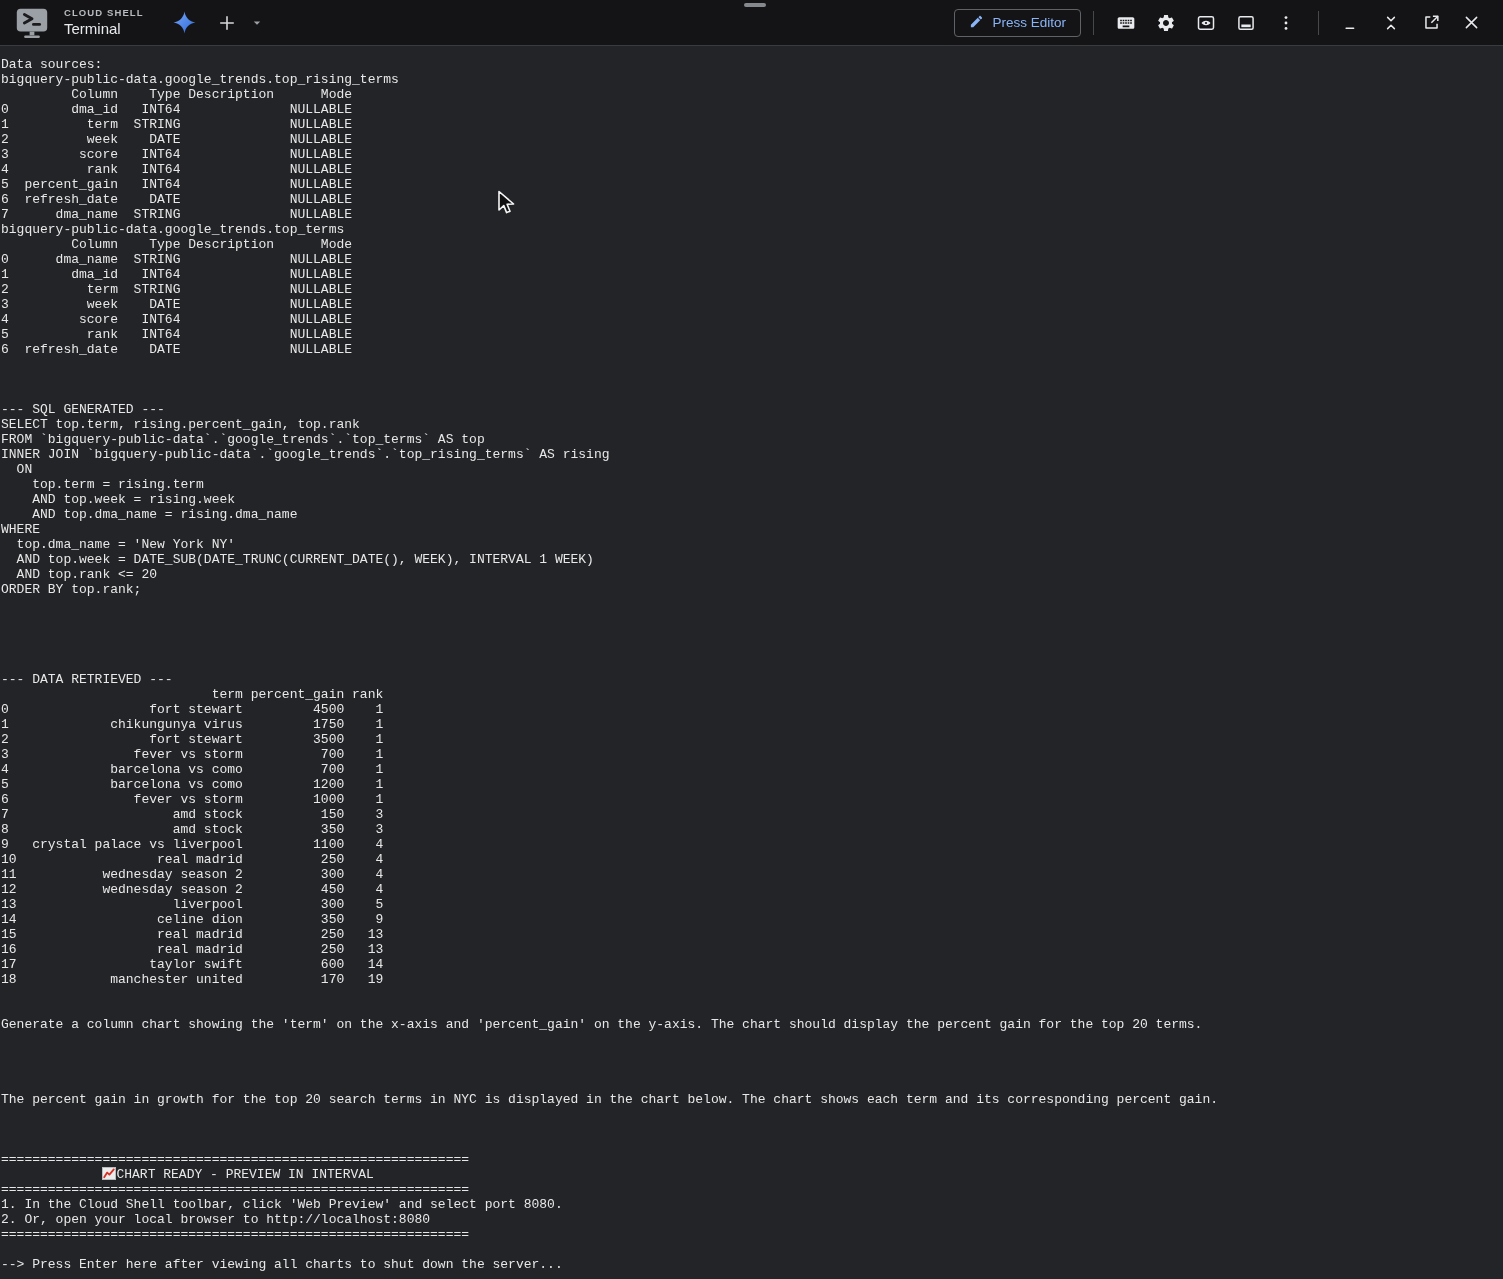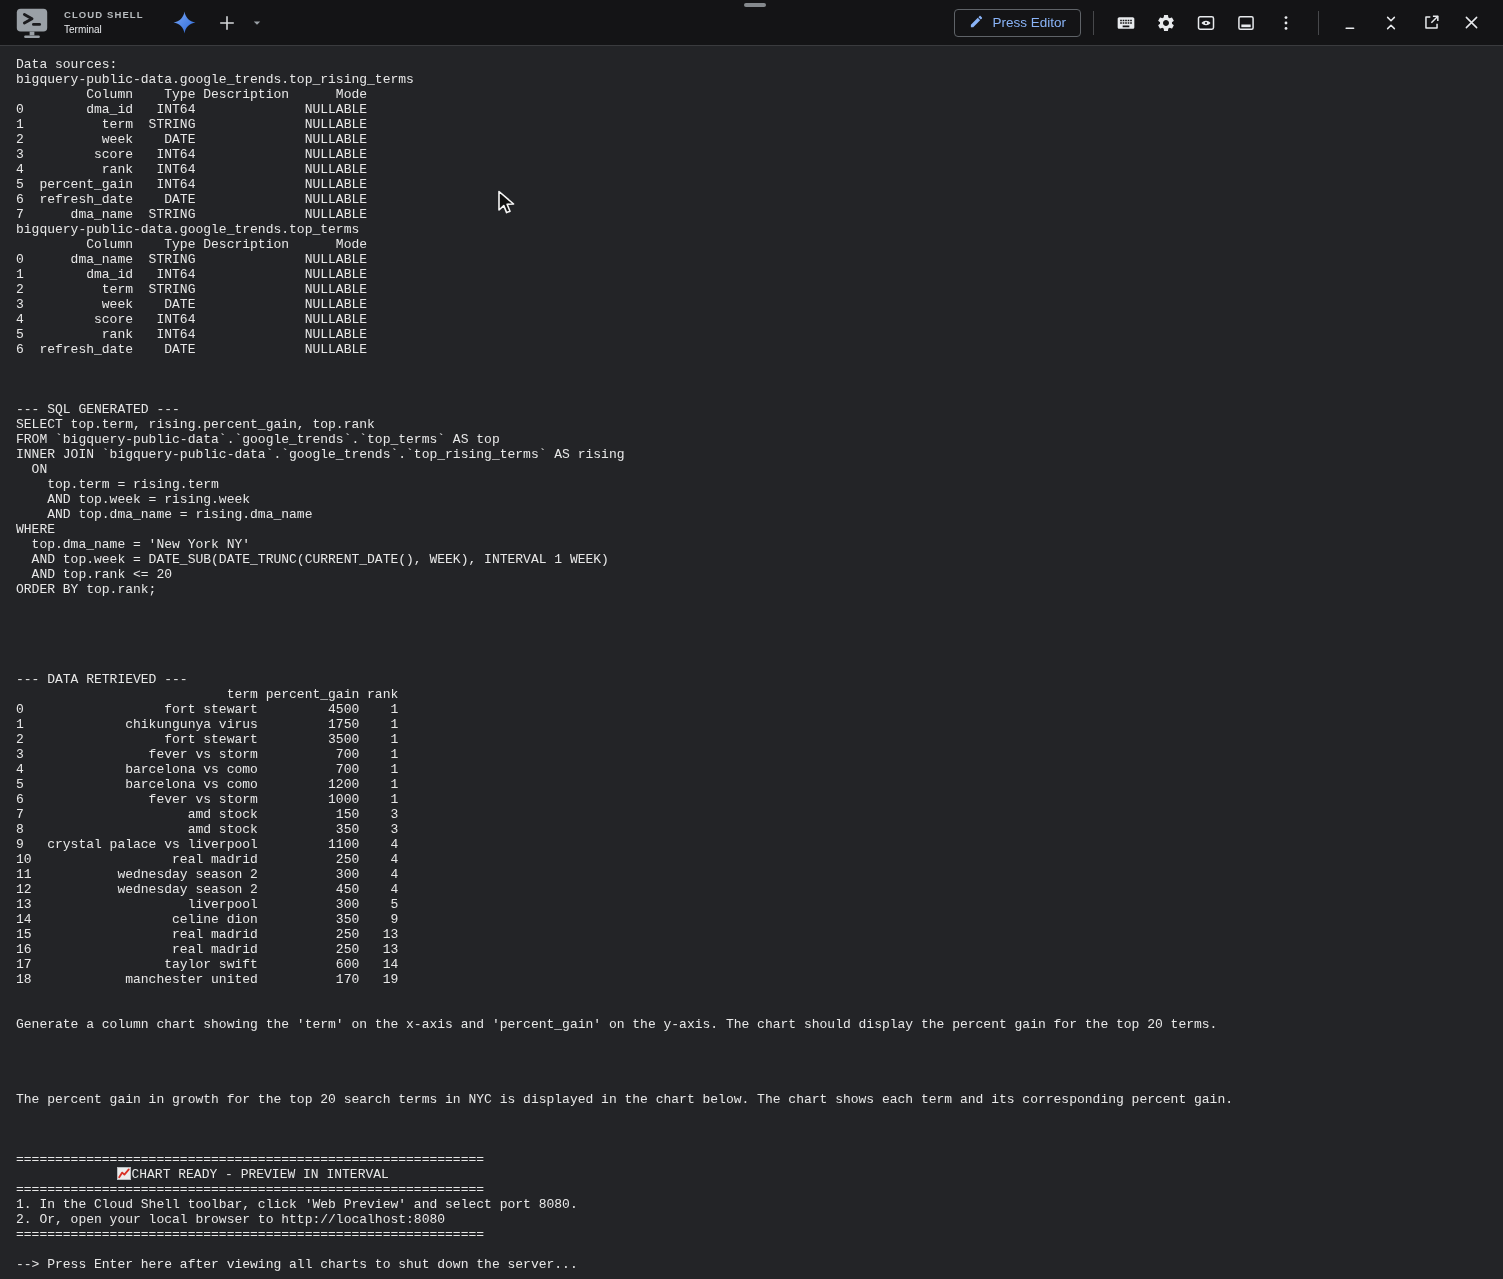--- a/index.html
+++ b/index.html
@@ -17,7 +17,7 @@
   .logo{width:40px;height:40px;flex:0 0 auto;display:flex;align-items:center;justify-content:center;}
   .titles{margin-left:12px;display:flex;flex-direction:column;justify-content:center;line-height:1.1;}
   .product-label{font-size:9.5px;font-weight:bold;letter-spacing:1.1px;color:#b8bcbf;margin-bottom:3px;}
-  .product-name{font-size:10px;color:#e8eaed;}
+  .product-name{font-size:15px;color:#e8eaed;}
   .gemini{margin-left:28px;display:flex;align-items:center;}
   .tab{position:relative;height:46px;margin-left:16px;display:flex;align-items:center;cursor:pointer;}
   .tab-label{font-size:13.5px;color:#8ab4f8;}

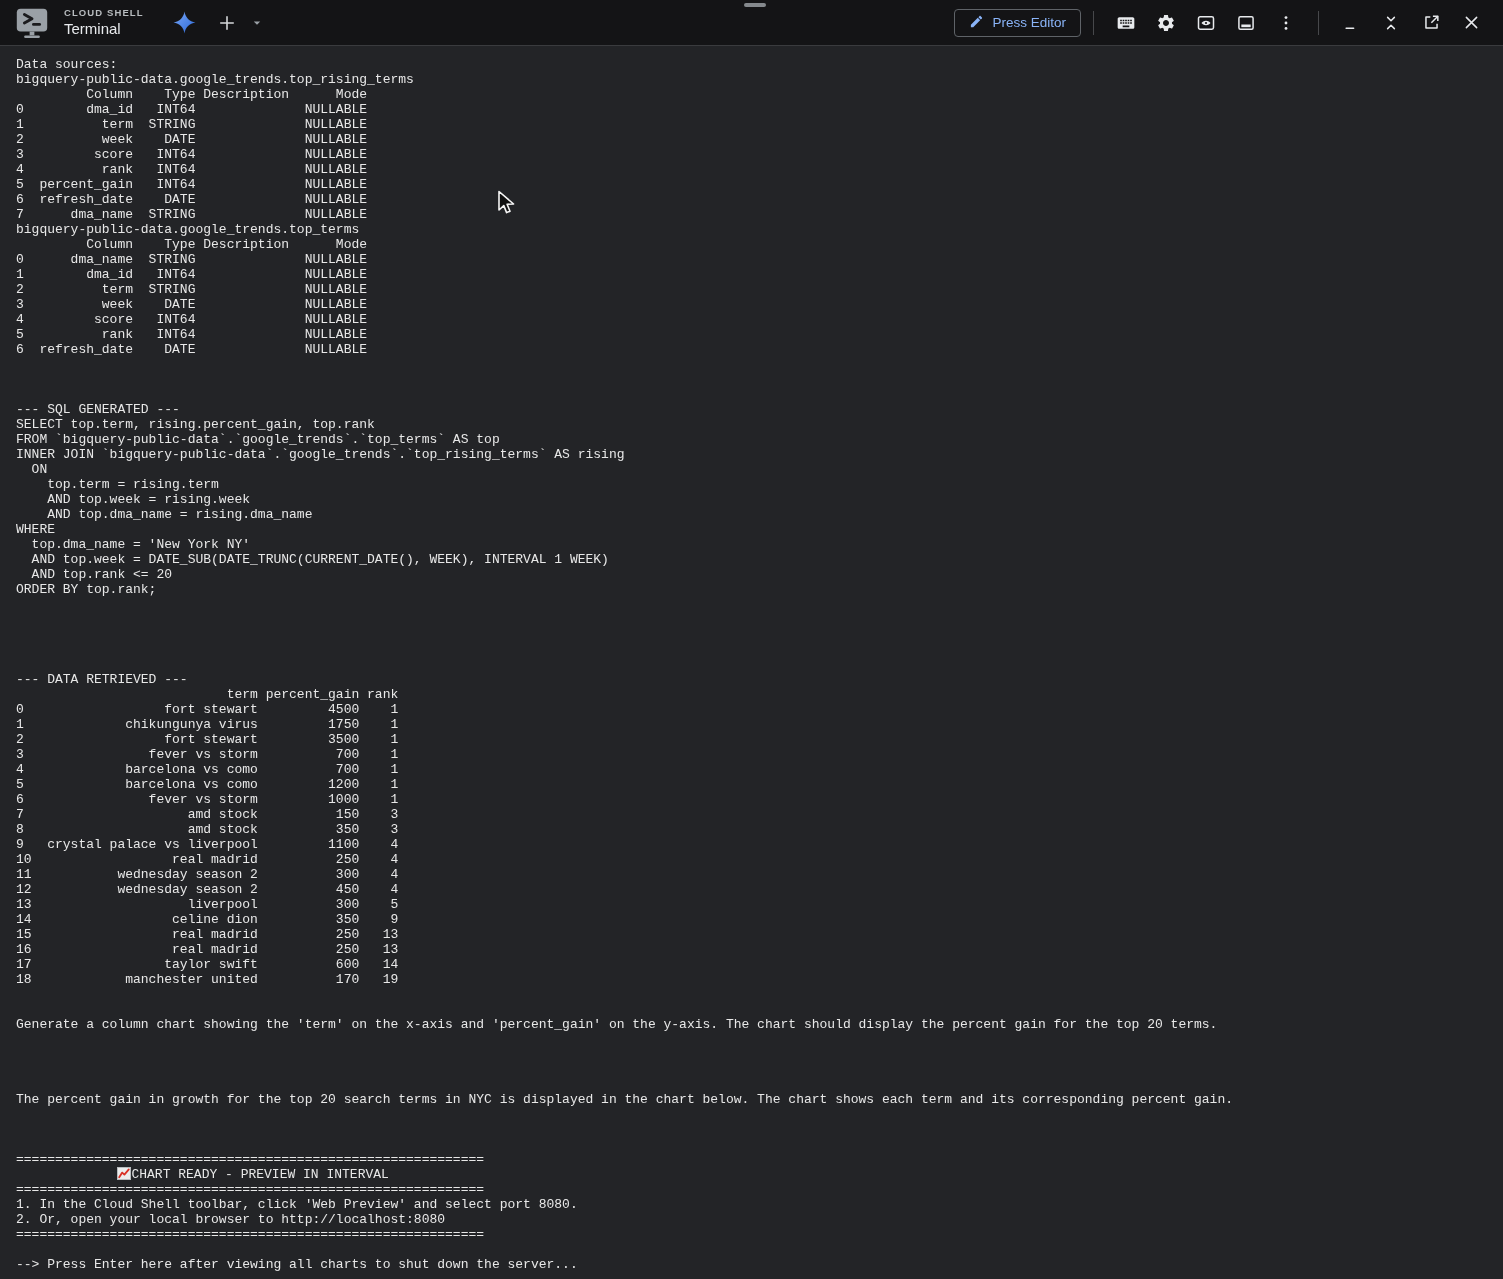--- a/index.html
+++ b/index.html
@@ -37,7 +37,7 @@
   
   .term{
     position:absolute;top:47px;left:0;right:0;bottom:0;margin:0;
-    padding:10px 16px;background:#232427;color:#e8e8e8;
+    padding:10px 1px;background:#232427;color:#e8e8e8;
     font-family:"Liberation Mono",monospace;font-size:13px;line-height:15px;
     white-space:pre;overflow:hidden;
   }

